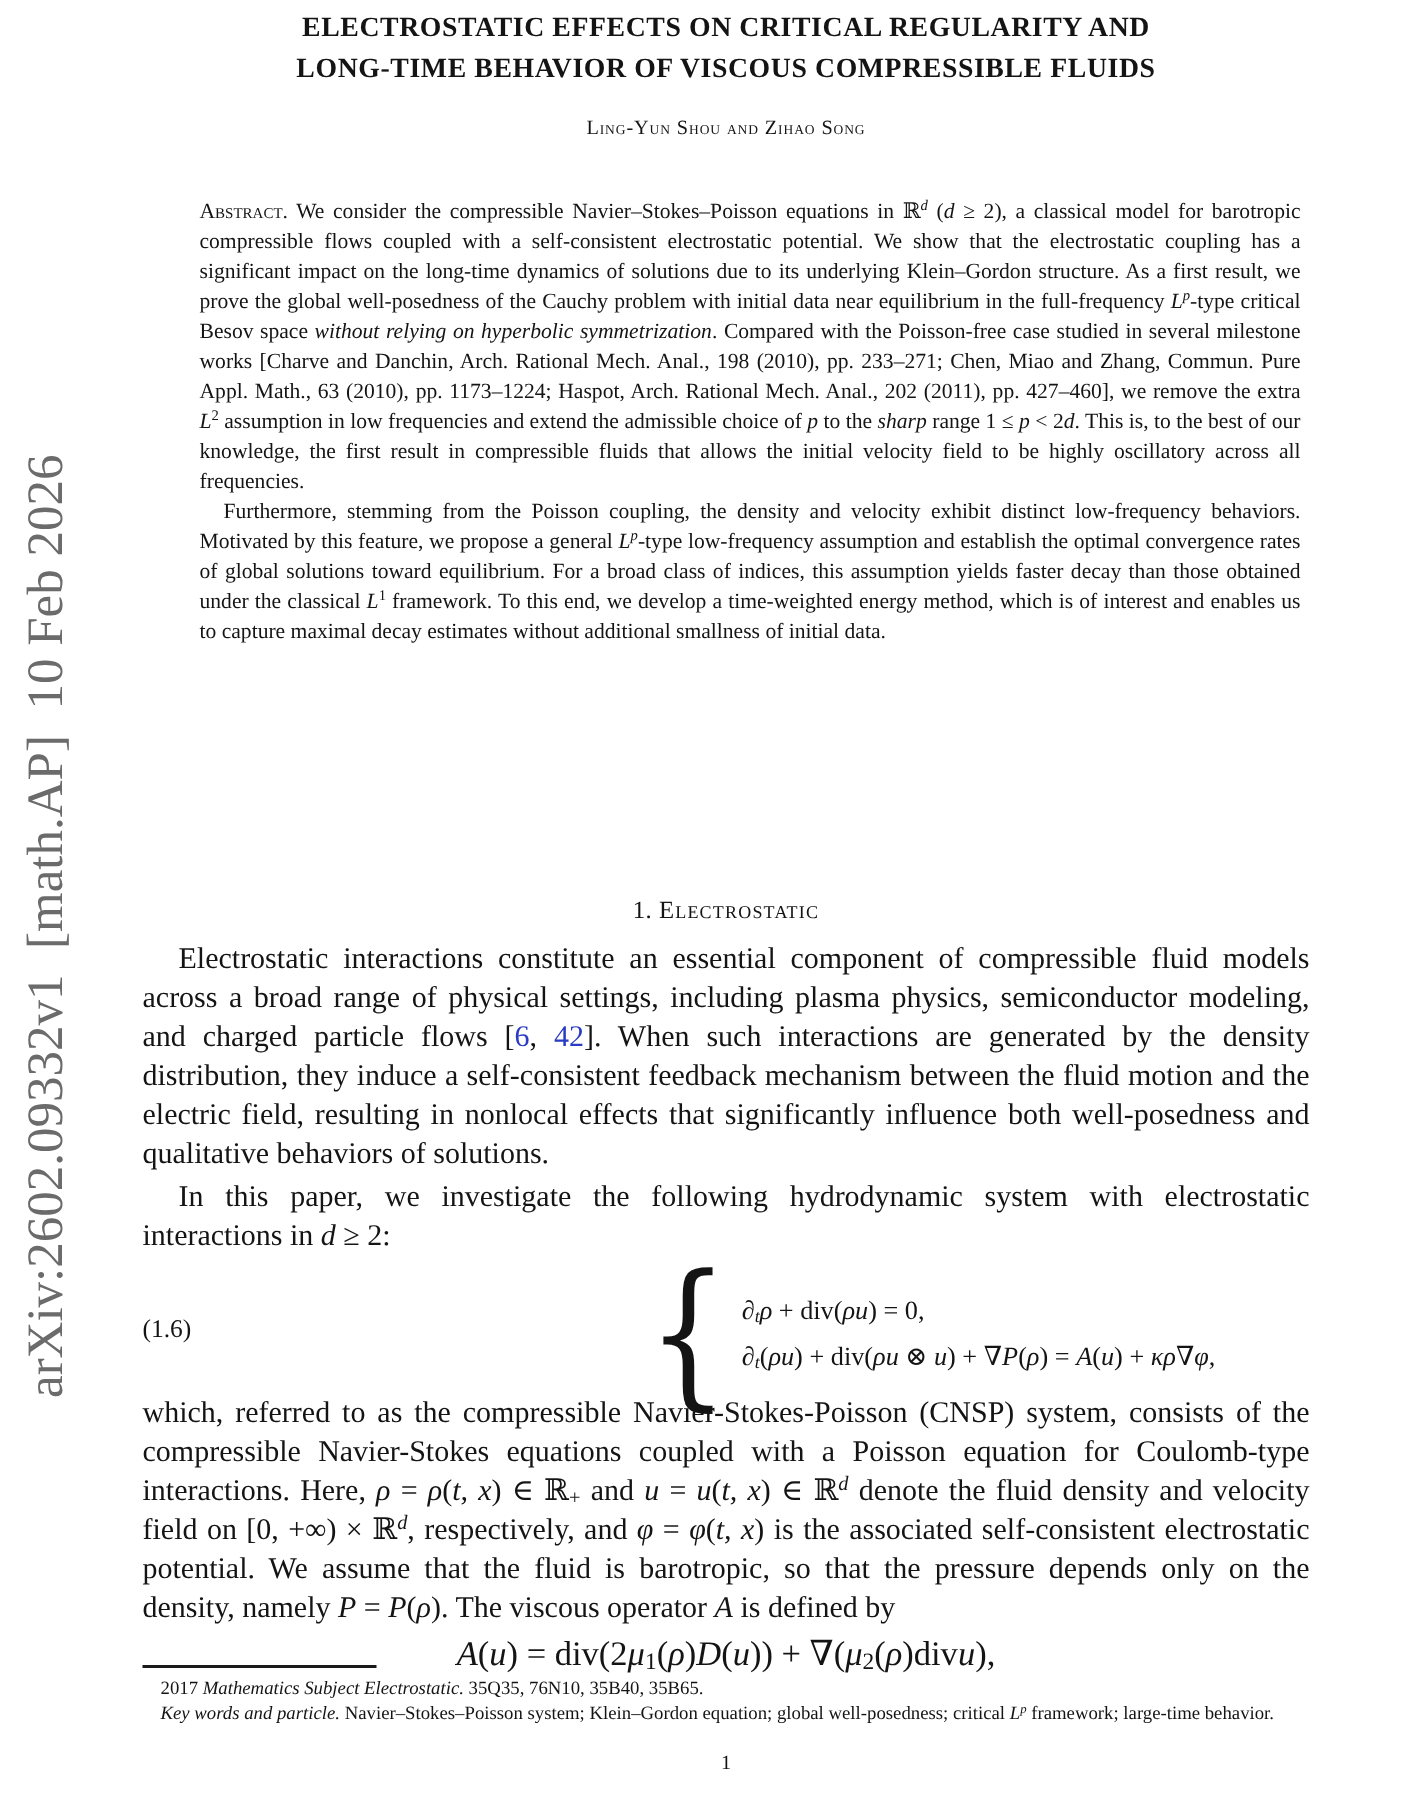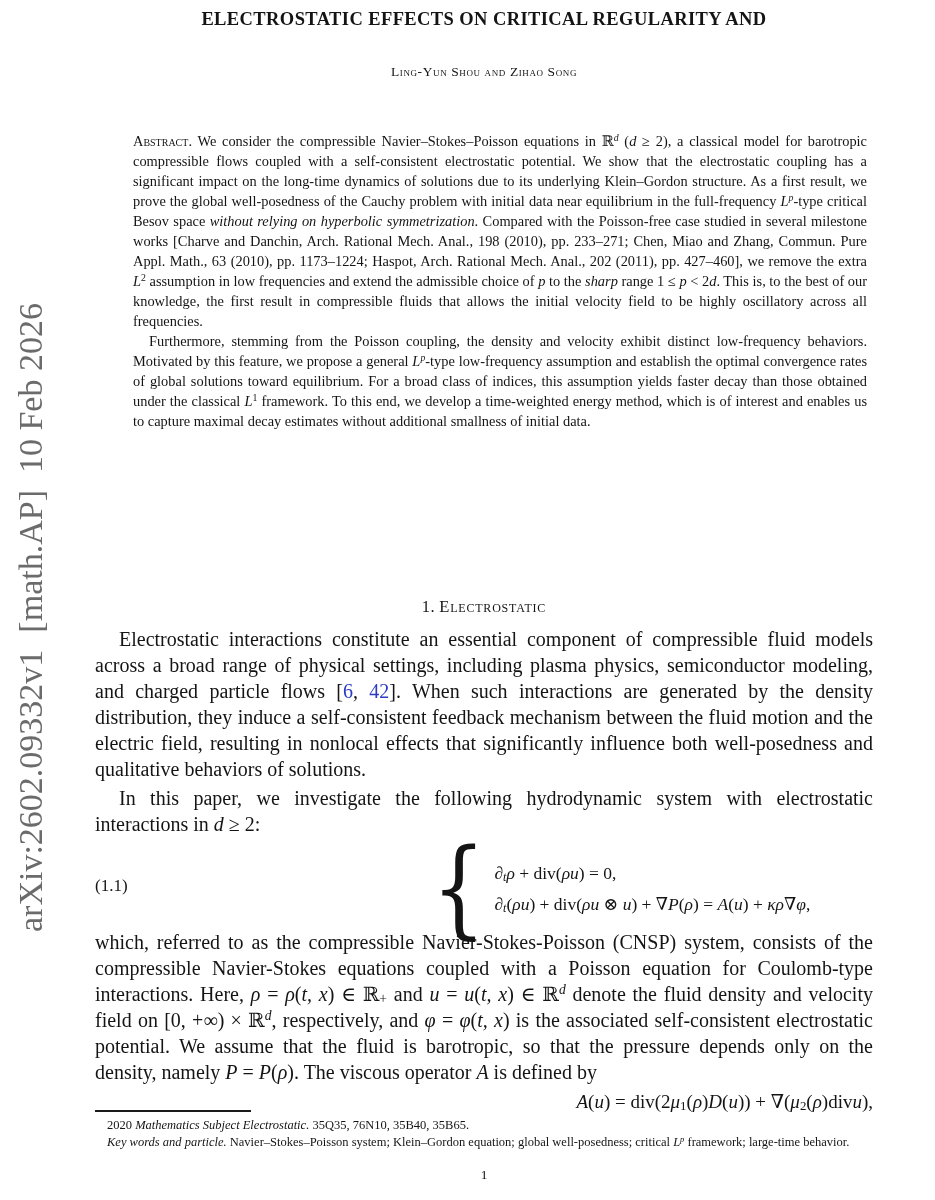--- a/index.html
+++ b/index.html
@@ -63,6 +63,7 @@
 
     <div class="abs title">
       <div>ELECTROSTATIC EFFECTS ON CRITICAL REGULARITY AND</div>
+      <div>LONG-TIME BEHAVIOR OF VISCOUS COMPRESSIBLE FLUIDS</div>
     </div>
 
     <div class="abs authors">Ling-Yun Shou and Zihao Song</div>

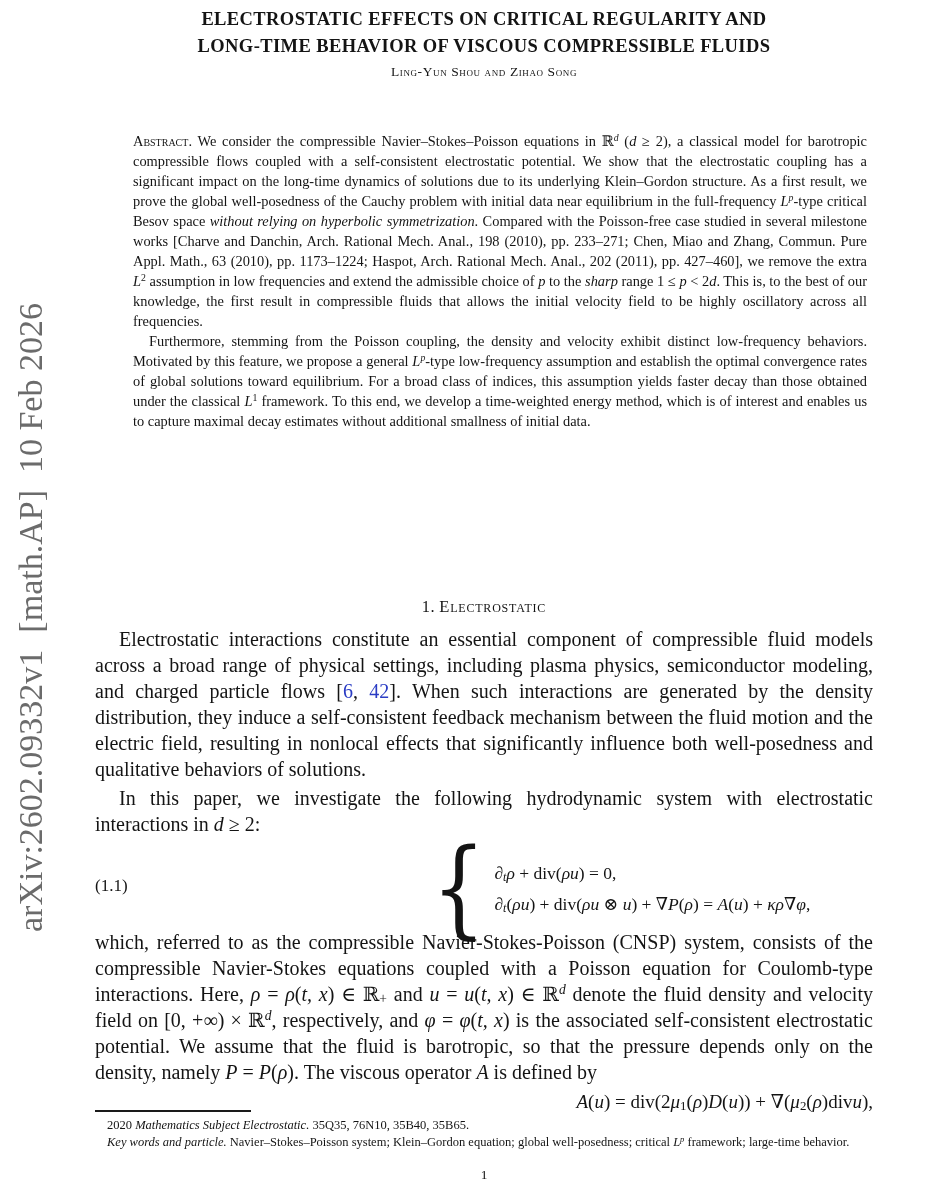--- a/index.html
+++ b/index.html
@@ -9,7 +9,7 @@
   .abs{position:absolute;left:0;right:0;}
 
   .title{top:6px;text-align:center;font-weight:bold;font-size:18.5px;line-height:27px;letter-spacing:0.4px;}
-  .authors{top:64px;text-align:center;font-variant:small-caps;font-size:13.5px;letter-spacing:0.6px;}
+  .authors{top:77px;text-align:center;font-variant:small-caps;font-size:13.5px;letter-spacing:0.6px;}
 
   .abstract{top:131px;left:38px;right:6px;font-size:14.4px;line-height:20px;text-align:justify;}
   .abstract p{margin:0;}

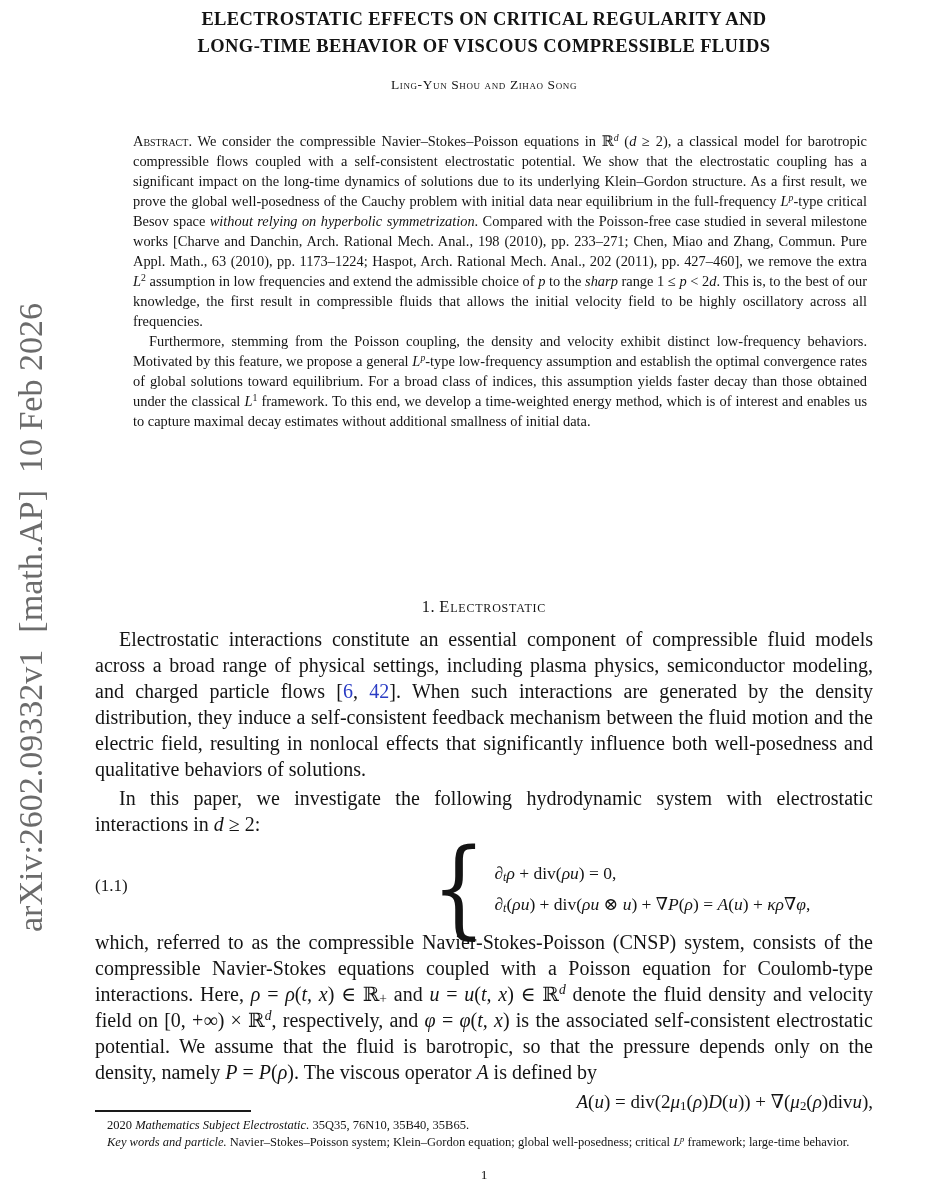--- a/index.html
+++ b/index.html
@@ -80,7 +80,7 @@
     <div class="abs bodytext indent p2"><span>In this paper, we investigate the following hydrodynamic system with electrostatic interactions in </span><span class="r-i">d</span><span> ≥ 2:</span></div>
 
     <div class="abs eqblock">
-      <span class="eqtag">(1.1)</span>
+      <span class="eqtag">(1.6)</span>
       <div class="cases">
         <span class="brace">{</span>
         <div class="eqlines">

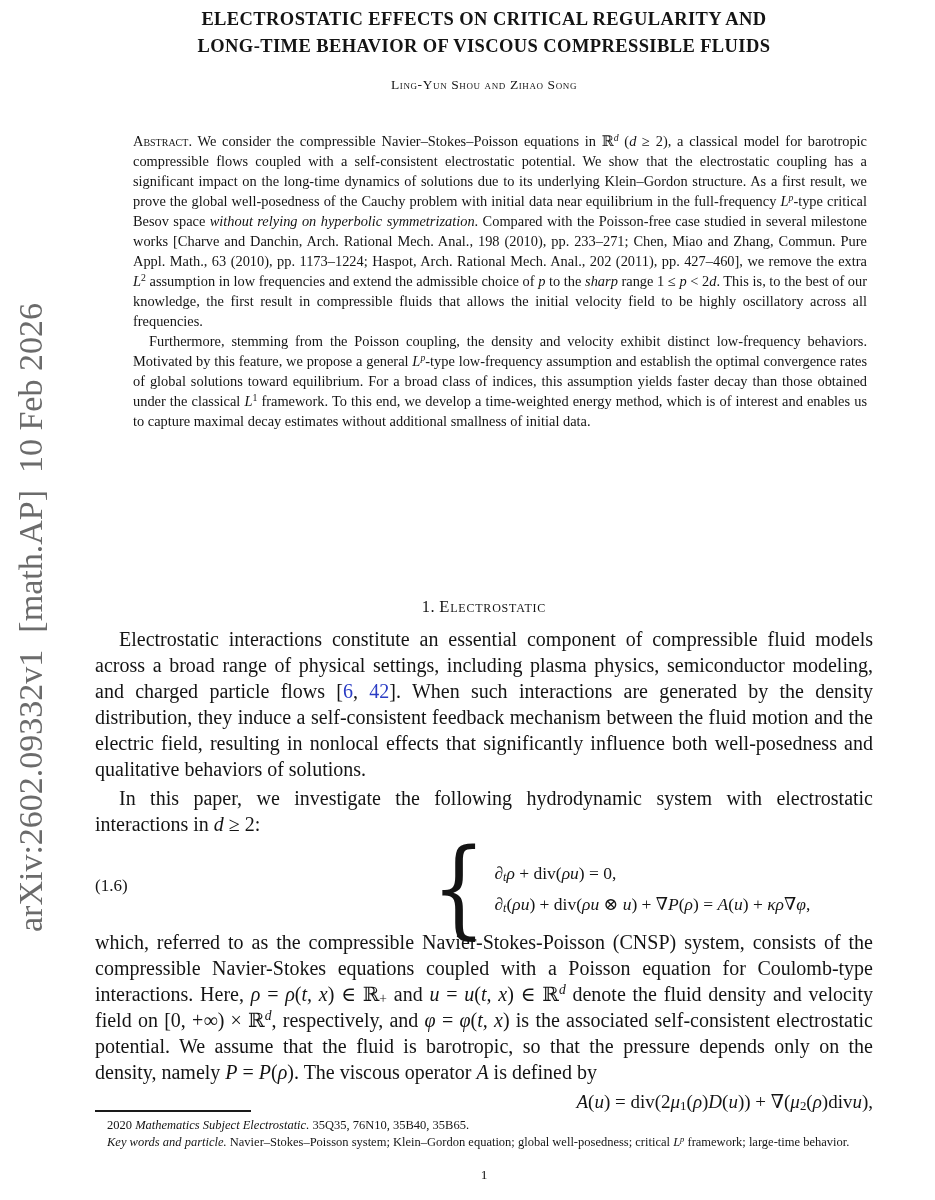--- a/index.html
+++ b/index.html
@@ -32,7 +32,7 @@
   .eqline{line-height:31px;white-space:nowrap;}
 
   .p3wrap{top:929px;}
-  .dispeq{text-align:right;font-size:19px;margin-top:5px;}
+  .dispeq{text-align:center;font-size:23px;margin-top:5px;}
 
   .footnote{top:1110px;font-size:12.5px;line-height:17px;}
   .fnrule{width:156px;border-top:2px solid #1a1a1a;margin-bottom:5px;}

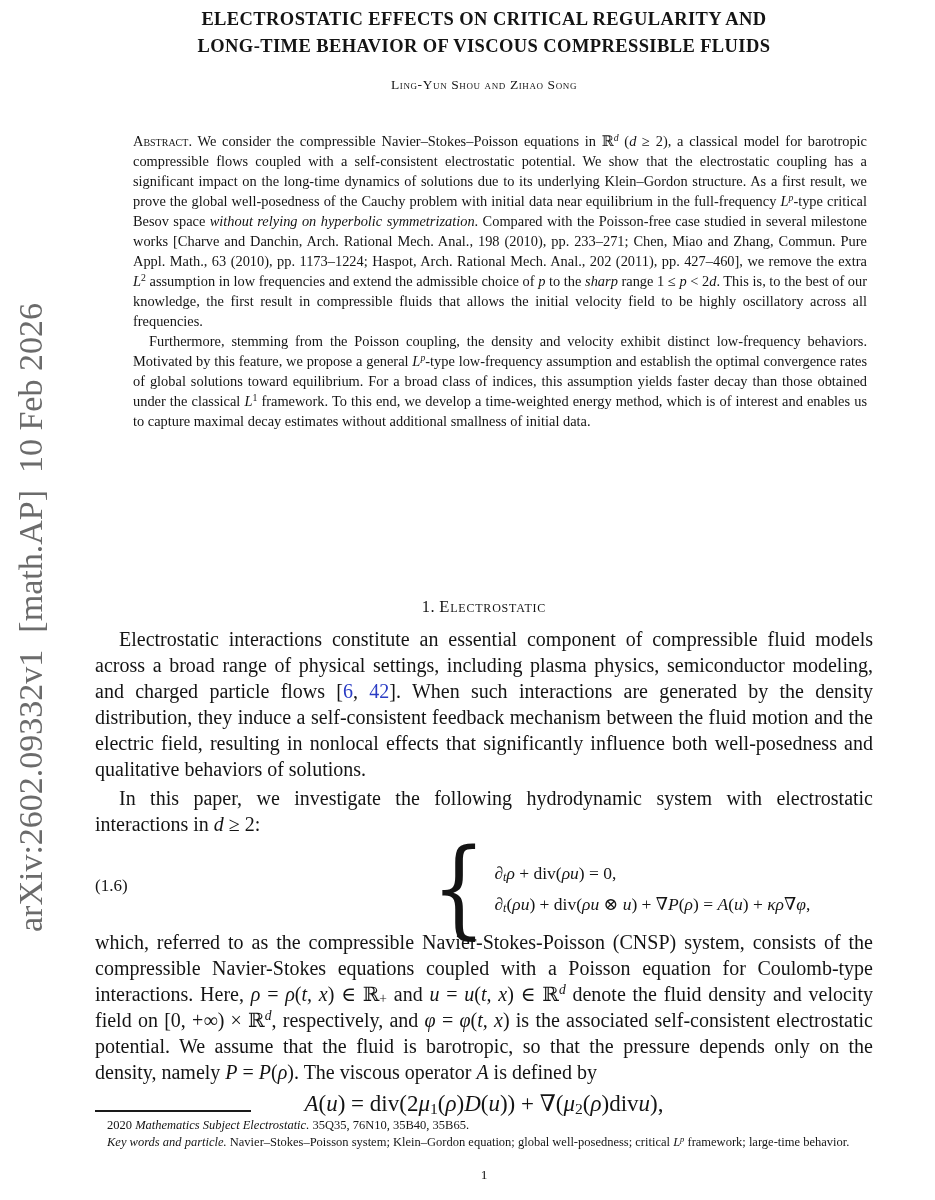--- a/index.html
+++ b/index.html
@@ -97,7 +97,7 @@
 
     <div class="abs footnote">
       <div class="fnrule"></div>
-      <p><span>2020 </span><span class="r-i">Mathematics Subject Electrostatic.</span><span> 35Q35, 76N10, 35B40, 35B65.</span></p>
+      <p><span>2017 </span><span class="r-i">Mathematics Subject Electrostatic.</span><span> 35Q35, 76N10, 35B40, 35B65.</span></p>
       <p><span class="r-i">Key words and particle.</span><span> Navier–Stokes–Poisson system; Klein–Gordon equation; global well-posedness; critical </span><span class="r-i">L</span><span class="r-sup r-i">p</span><span> framework; large-time behavior.</span></p>
     </div>
 

